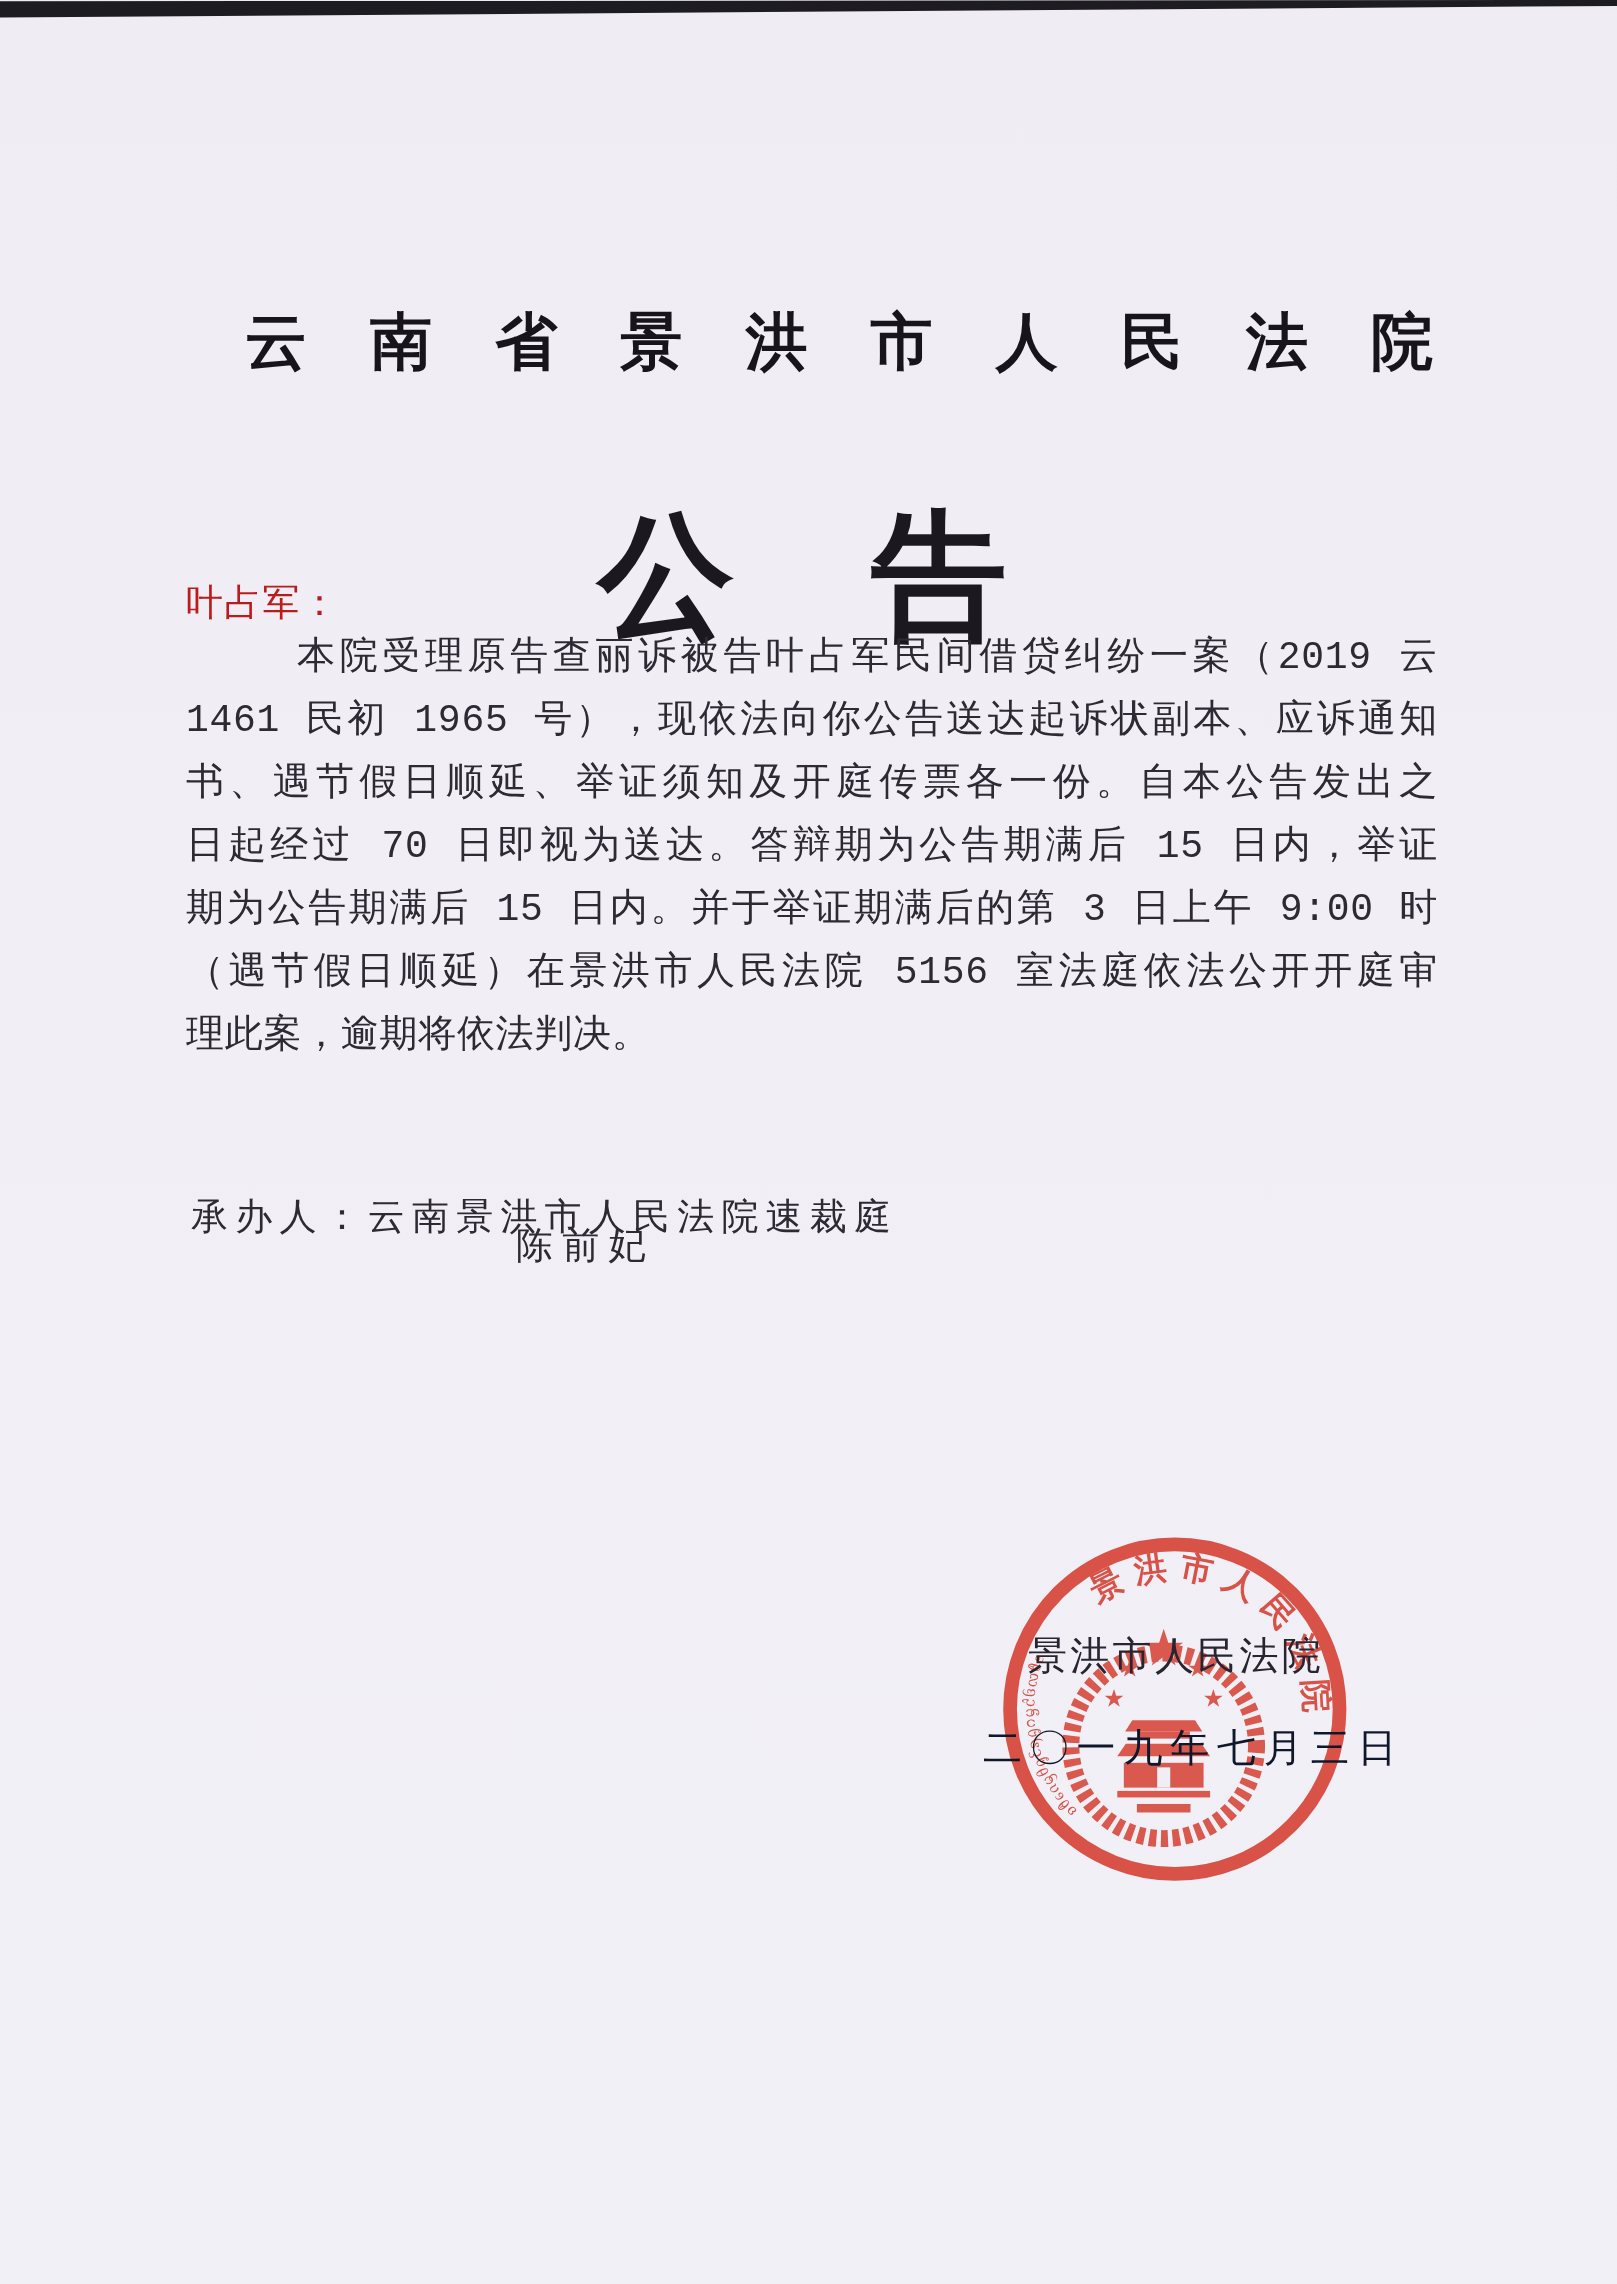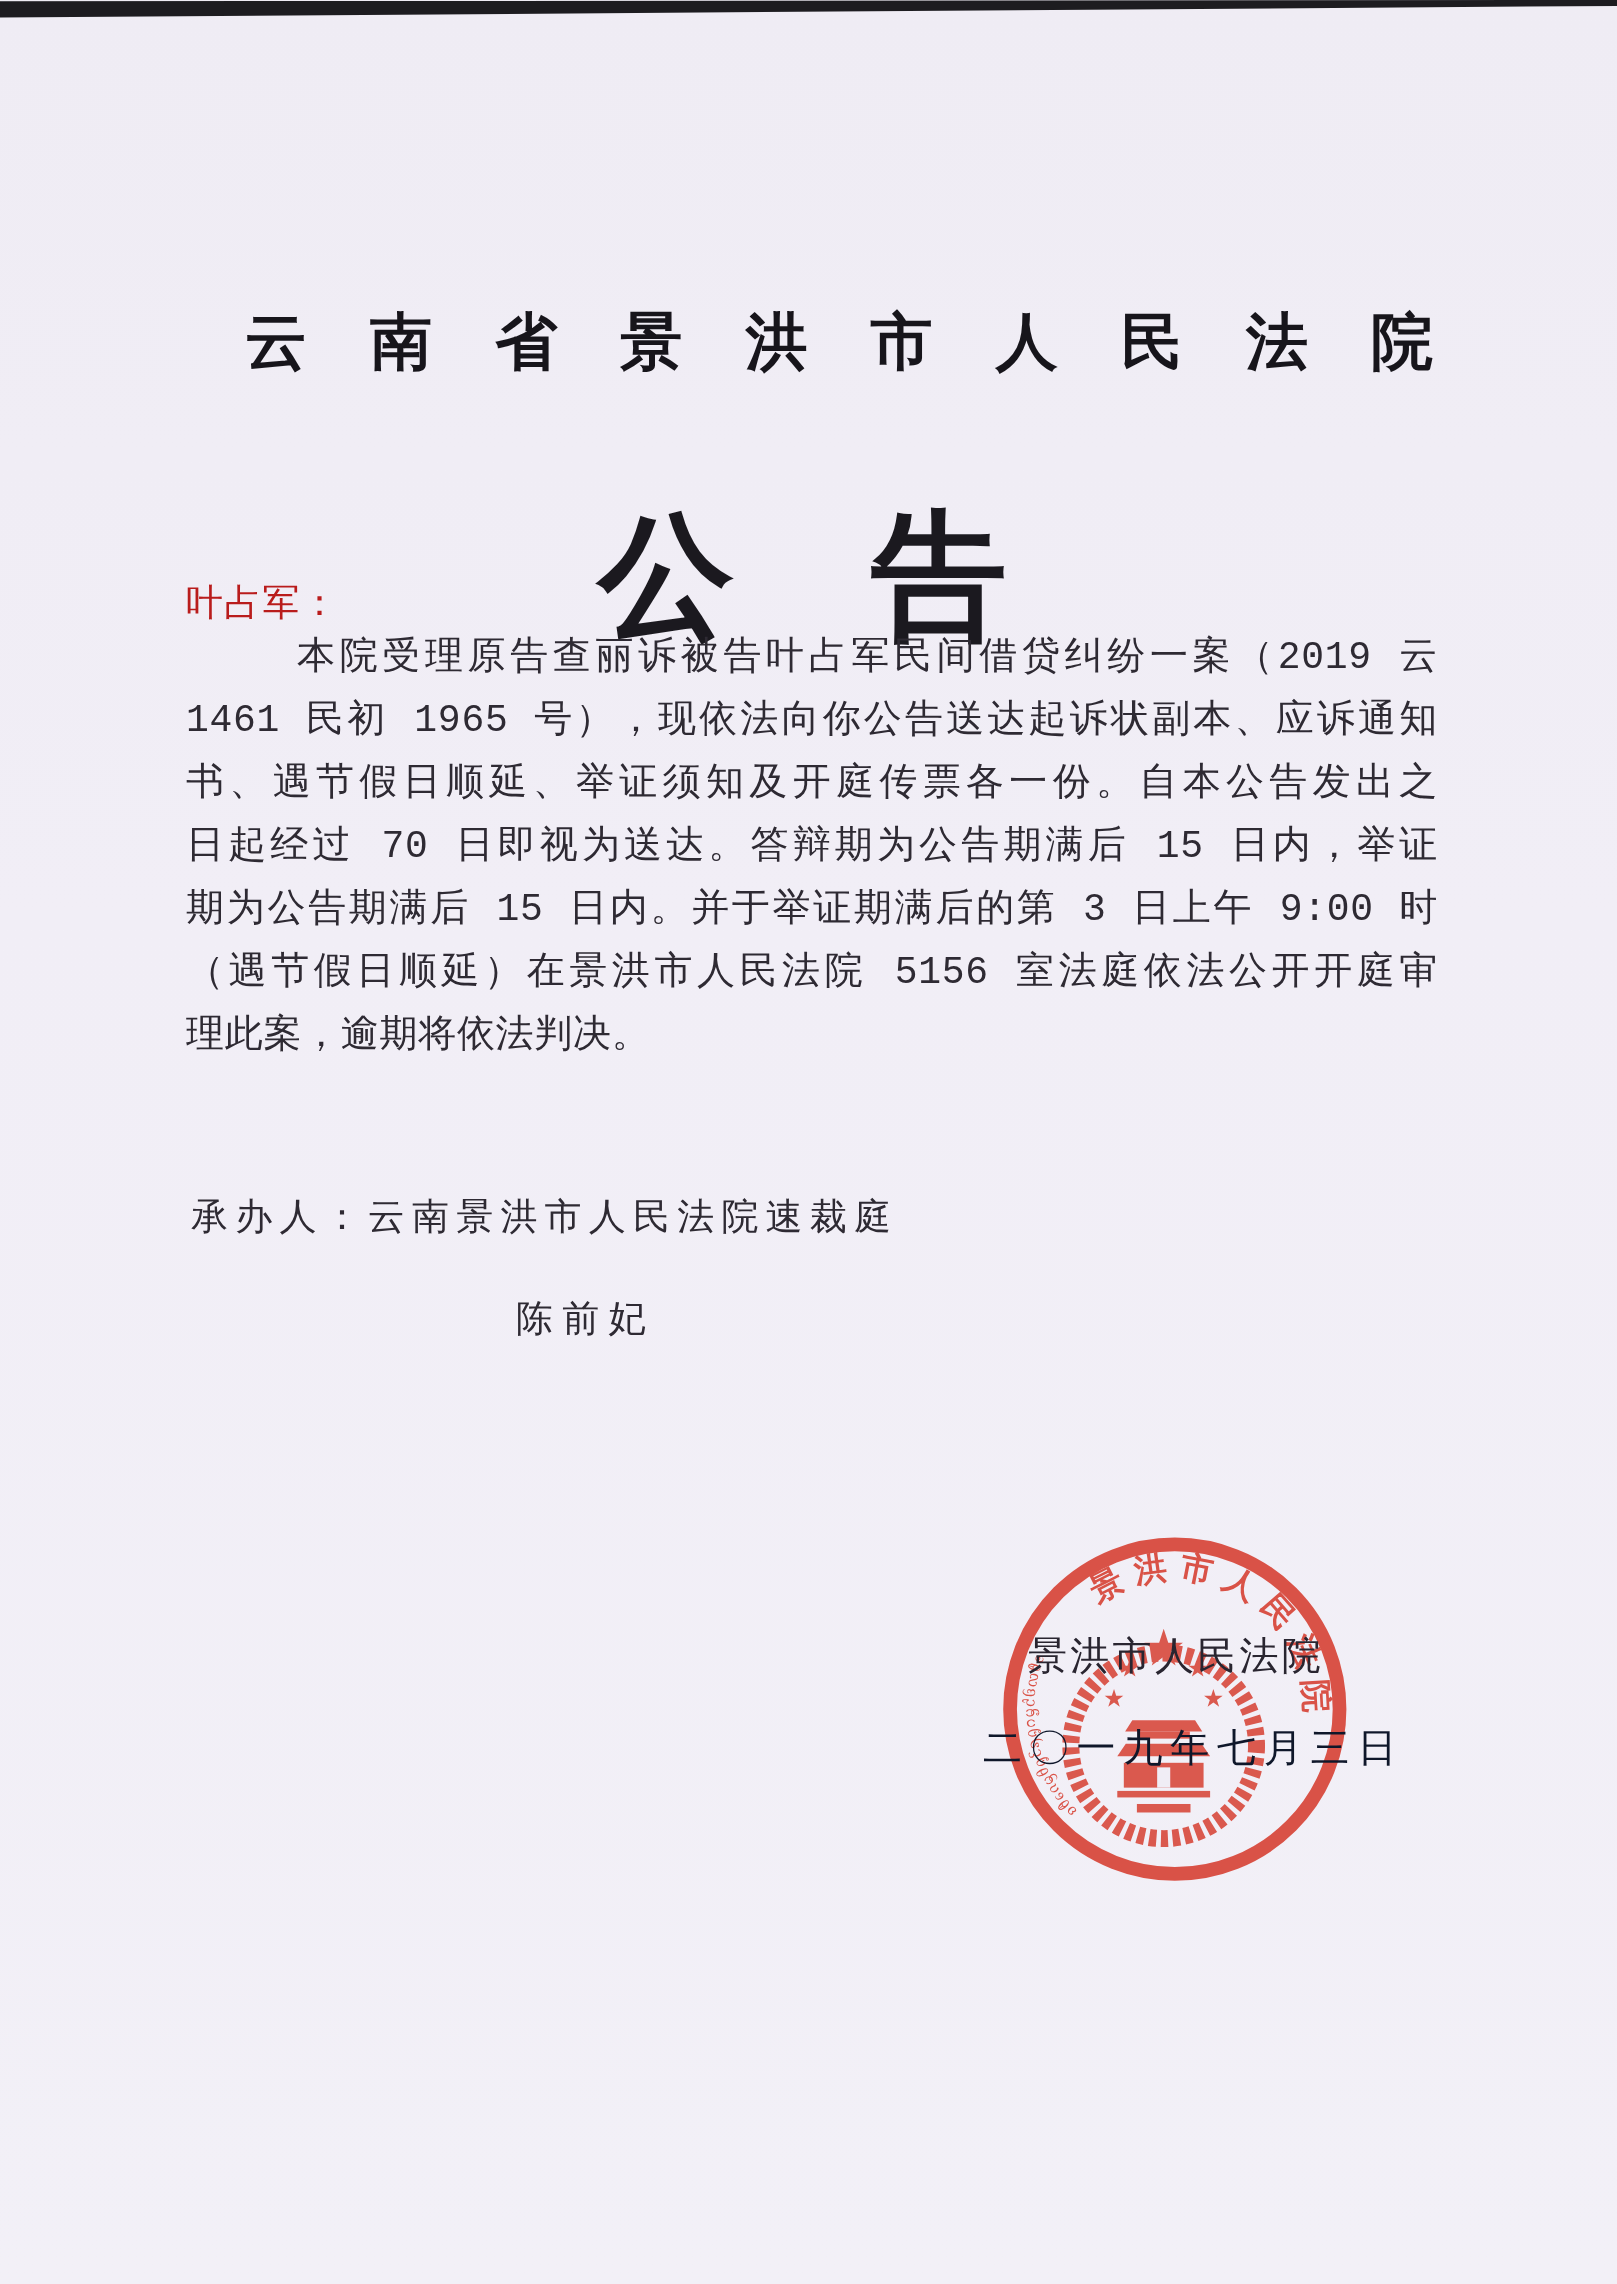--- a/index.html
+++ b/index.html
@@ -40,7 +40,7 @@
     font-size:37px;color:#2e2a33;letter-spacing:7.2px;line-height:1.2;
   }
   .handler-name{
-    position:absolute;left:516px;top:1297px;
+    position:absolute;left:516px;top:1224px;
     font-size:37px;color:#2e2a33;letter-spacing:9.2px;line-height:1.2;
   }
   .seal{

